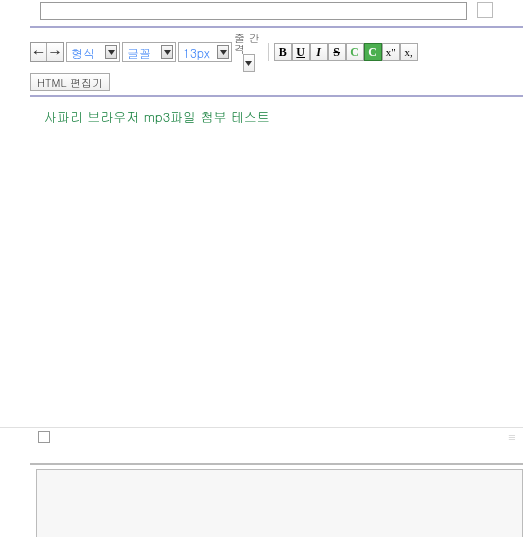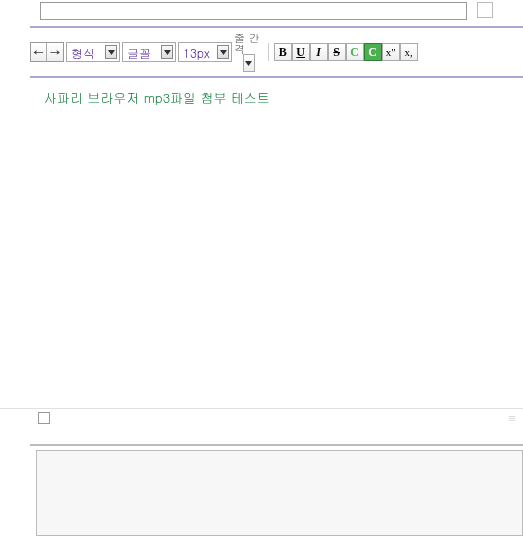--- a/index.html
+++ b/index.html
@@ -18,7 +18,7 @@
 .arrow-group .btn { border: none; border-right: 1px solid #aaa; }
 .arrow-group .btn:last-child { border-right: none; }
 
-.select-ctl { height: 20px; border: 1px solid #aaa; background: #fff; display: inline-flex; align-items: center; padding: 0 2px 0 4px; color: #4c1d95; cursor: pointer; gap: 2px; }
+.select-ctl { height: 20px; border: 1px solid #aaa; background: #fff; display: inline-flex; align-items: center; padding: 0 2px 0 4px; color: #3b82f6; cursor: pointer; gap: 2px; }
 .select-ctl .lbl { min-width: 32px; font-size: 12px; }
 .select-ctl .dd { width: 12px; height: 14px; border: 1px solid #888; background: linear-gradient(#f8f8f8,#ddd); display: flex; align-items: center; justify-content: center; }
 .select-ctl .dd svg { width: 7px; height: 5px; }

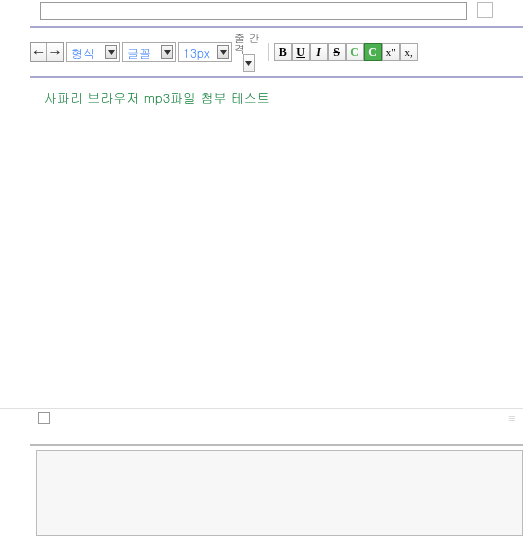--- a/index.html
+++ b/index.html
@@ -120,6 +120,9 @@
     </div>
   </div>
 
+  <div class="toolbar-row2">
+    <div class="html-edit-btn">HTML 편집기</div>
+  </div>
 </div>
 
 <div class="divider"></div>

